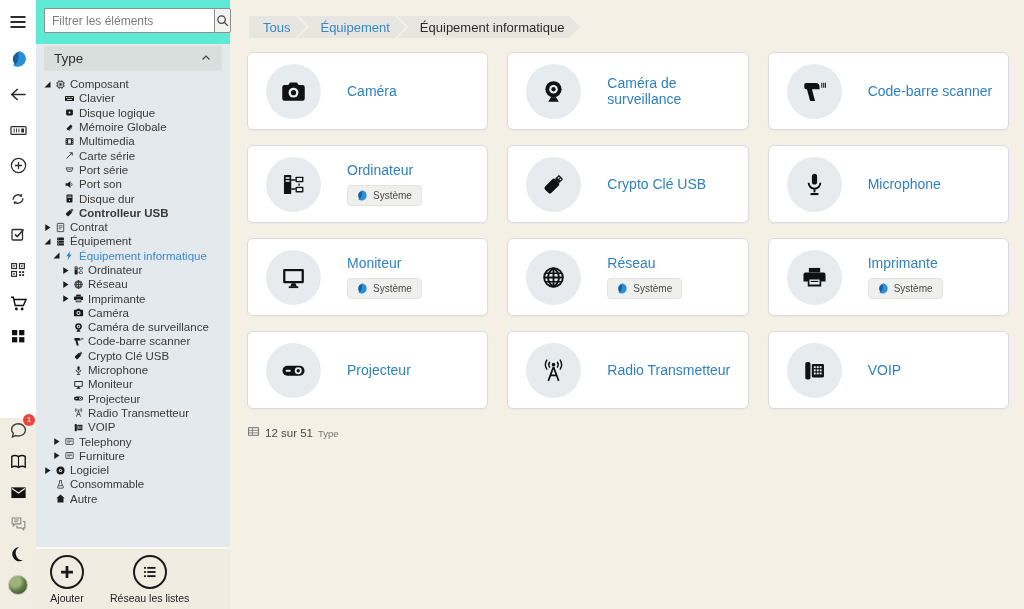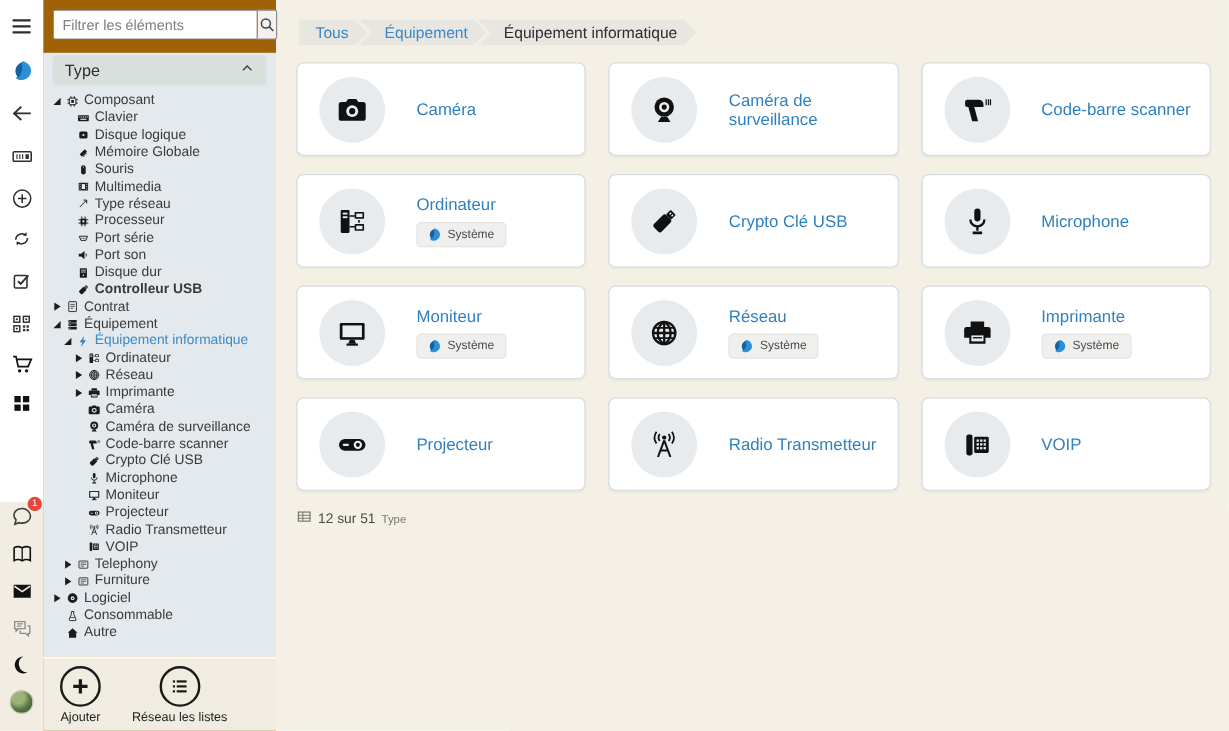--- a/index.html
+++ b/index.html
@@ -21,7 +21,7 @@
             border:1px solid #c9c2b2; }
 
   
-  #panel { position:absolute; left:36px; top:0; width:194px; height:609px; background:#a16207; }
+  #panel { position:absolute; left:36px; top:0; width:194px; height:609px; background:#5eead4; }
   .filter-wrap { position:absolute; left:8px; top:8px; width:178px; height:25px; display:flex; }
   .filter-input { flex:1; border:1px solid #8f8f8f; border-right:none; background:#fff;
                   font-size:12px; color:#333; padding:0 7px; outline:none; border-radius:2px 0 0 2px; }

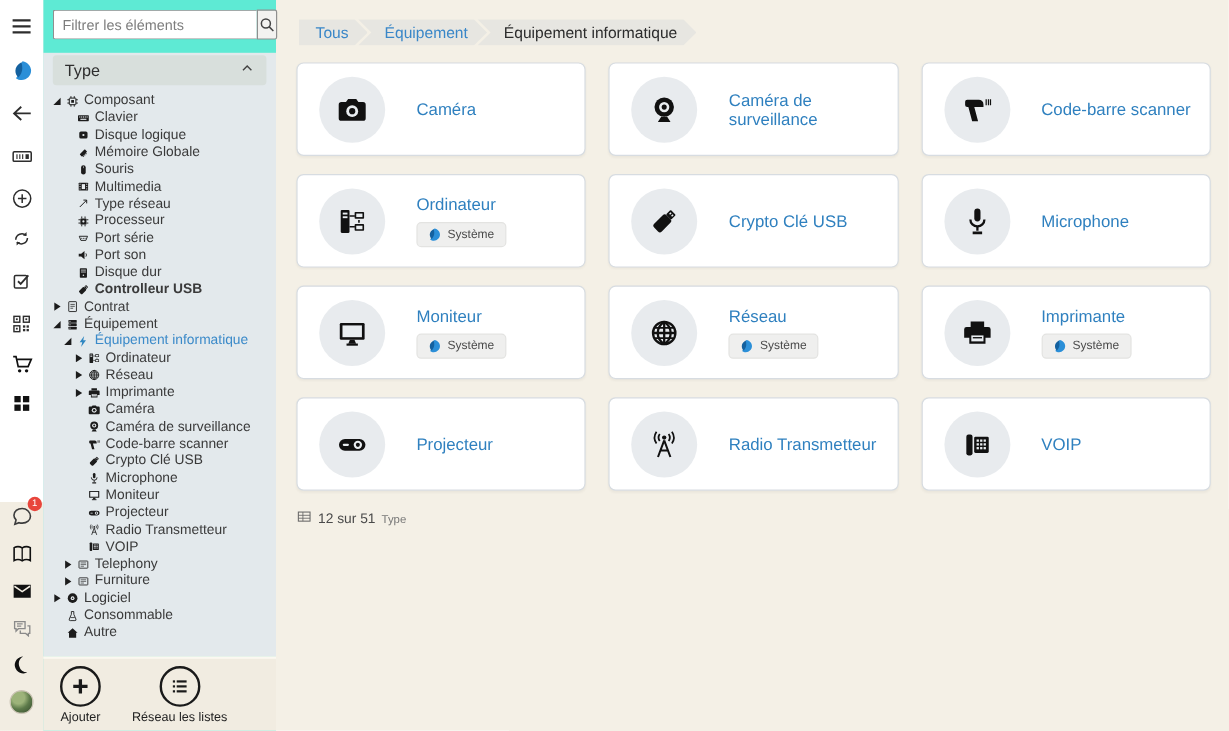--- a/index.html
+++ b/index.html
@@ -308,16 +308,6 @@
             <span class="exp"></span>
             <span class="ticon" style="display: inline-flex;">
               <svg width="11" height="11" viewBox="0 0 24 24">
-                <rect x="7.8" y="3.5" width="8.4" height="17" rx="4.2" fill="currentColor"></rect>
-                <rect x="11.5" y="5.5" width="1" height="3.5" fill="#e9edf0"></rect>
-              </svg>
-            </span>
-            <span>Souris</span>
-          </div>
-          <div class="trow" style="padding-left: 9px;">
-            <span class="exp"></span>
-            <span class="ticon" style="display: inline-flex;">
-              <svg width="11" height="11" viewBox="0 0 24 24">
                 <rect x="3.5" y="5" width="17" height="14" rx="1" fill="currentColor"></rect>
                 <g fill="#e9edf0">
                   <rect x="5" y="6.8" width="1.8" height="1.8"></rect>

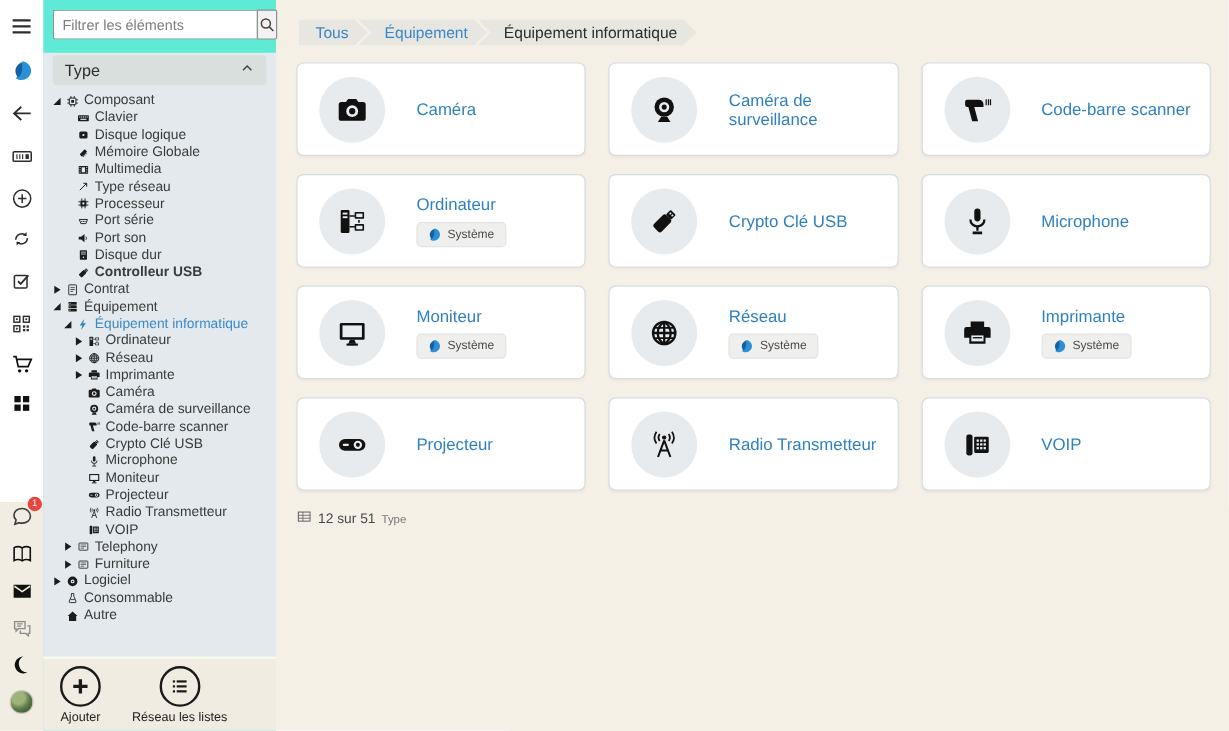--- a/index.html
+++ b/index.html
@@ -329,7 +329,7 @@
                 <path d="M5.5 18.5L18 6M18 6h-6M18 6v6" stroke="currentColor" stroke-width="1.8" fill="none"></path>
               </svg>
             </span>
-            <span>Type réseau</span>
+            <span>Carte série</span>
           </div>
           <div class="trow" style="padding-left: 9px;">
             <span class="exp"></span>

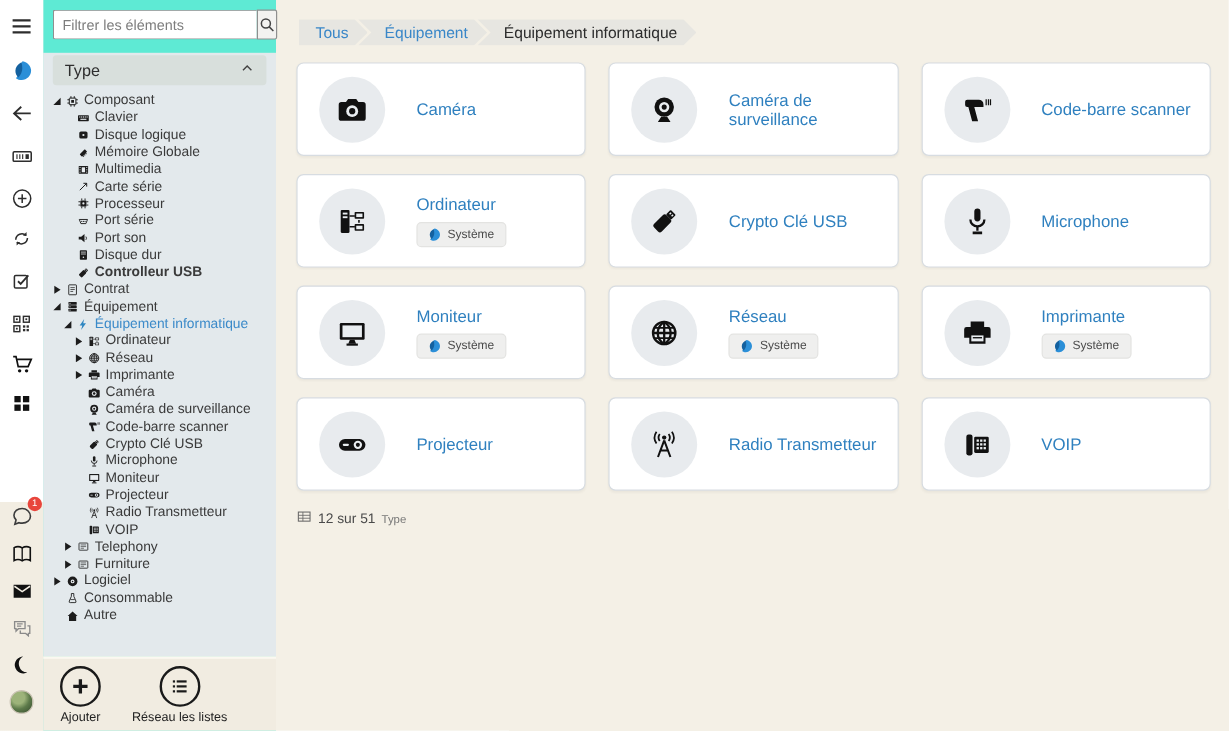--- a/index.html
+++ b/index.html
@@ -335,17 +335,6 @@
             <span class="exp"></span>
             <span class="ticon" style="display: inline-flex;">
               <svg width="11" height="11" viewBox="0 0 24 24">
-                <rect x="6.5" y="6.5" width="11" height="11" rx="1" fill="currentColor"></rect>
-                <circle cx="12" cy="12" r="2" fill="#e9edf0"></circle>
-                <path d="M9 3v3.5M15 3v3.5M9 17.5V21M15 17.5V21M3 9h3.5M3 15h3.5M17.5 9H21M17.5 15H21" stroke="currentColor" stroke-width="1.7"></path>
-              </svg>
-            </span>
-            <span>Processeur</span>
-          </div>
-          <div class="trow" style="padding-left: 9px;">
-            <span class="exp"></span>
-            <span class="ticon" style="display: inline-flex;">
-              <svg width="11" height="11" viewBox="0 0 24 24">
                 <path d="M4.5 8.5h15l-3 7.5h-9z" stroke="currentColor" stroke-width="1.7" fill="none"></path>
                 <circle cx="9" cy="12" r="1" fill="currentColor"></circle>
                 <circle cx="12" cy="12" r="1" fill="currentColor"></circle>

